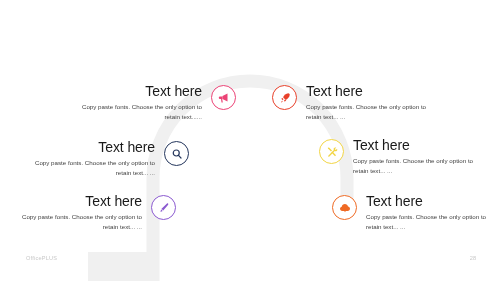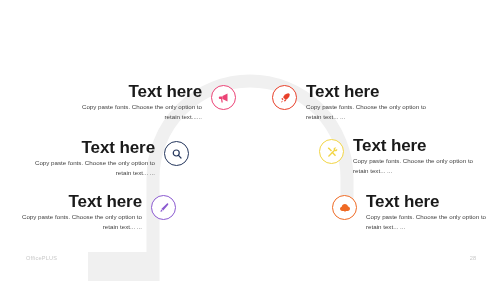--- a/index.html
+++ b/index.html
@@ -58,8 +58,8 @@
   }
 
   .item-title {
-    font-size: 17px;
-    font-weight: bold;
+    font-size: 14px;
+    font-weight: normal;
     color: #1a1a1a;
     line-height: 13px;
     letter-spacing: -0.1px;

